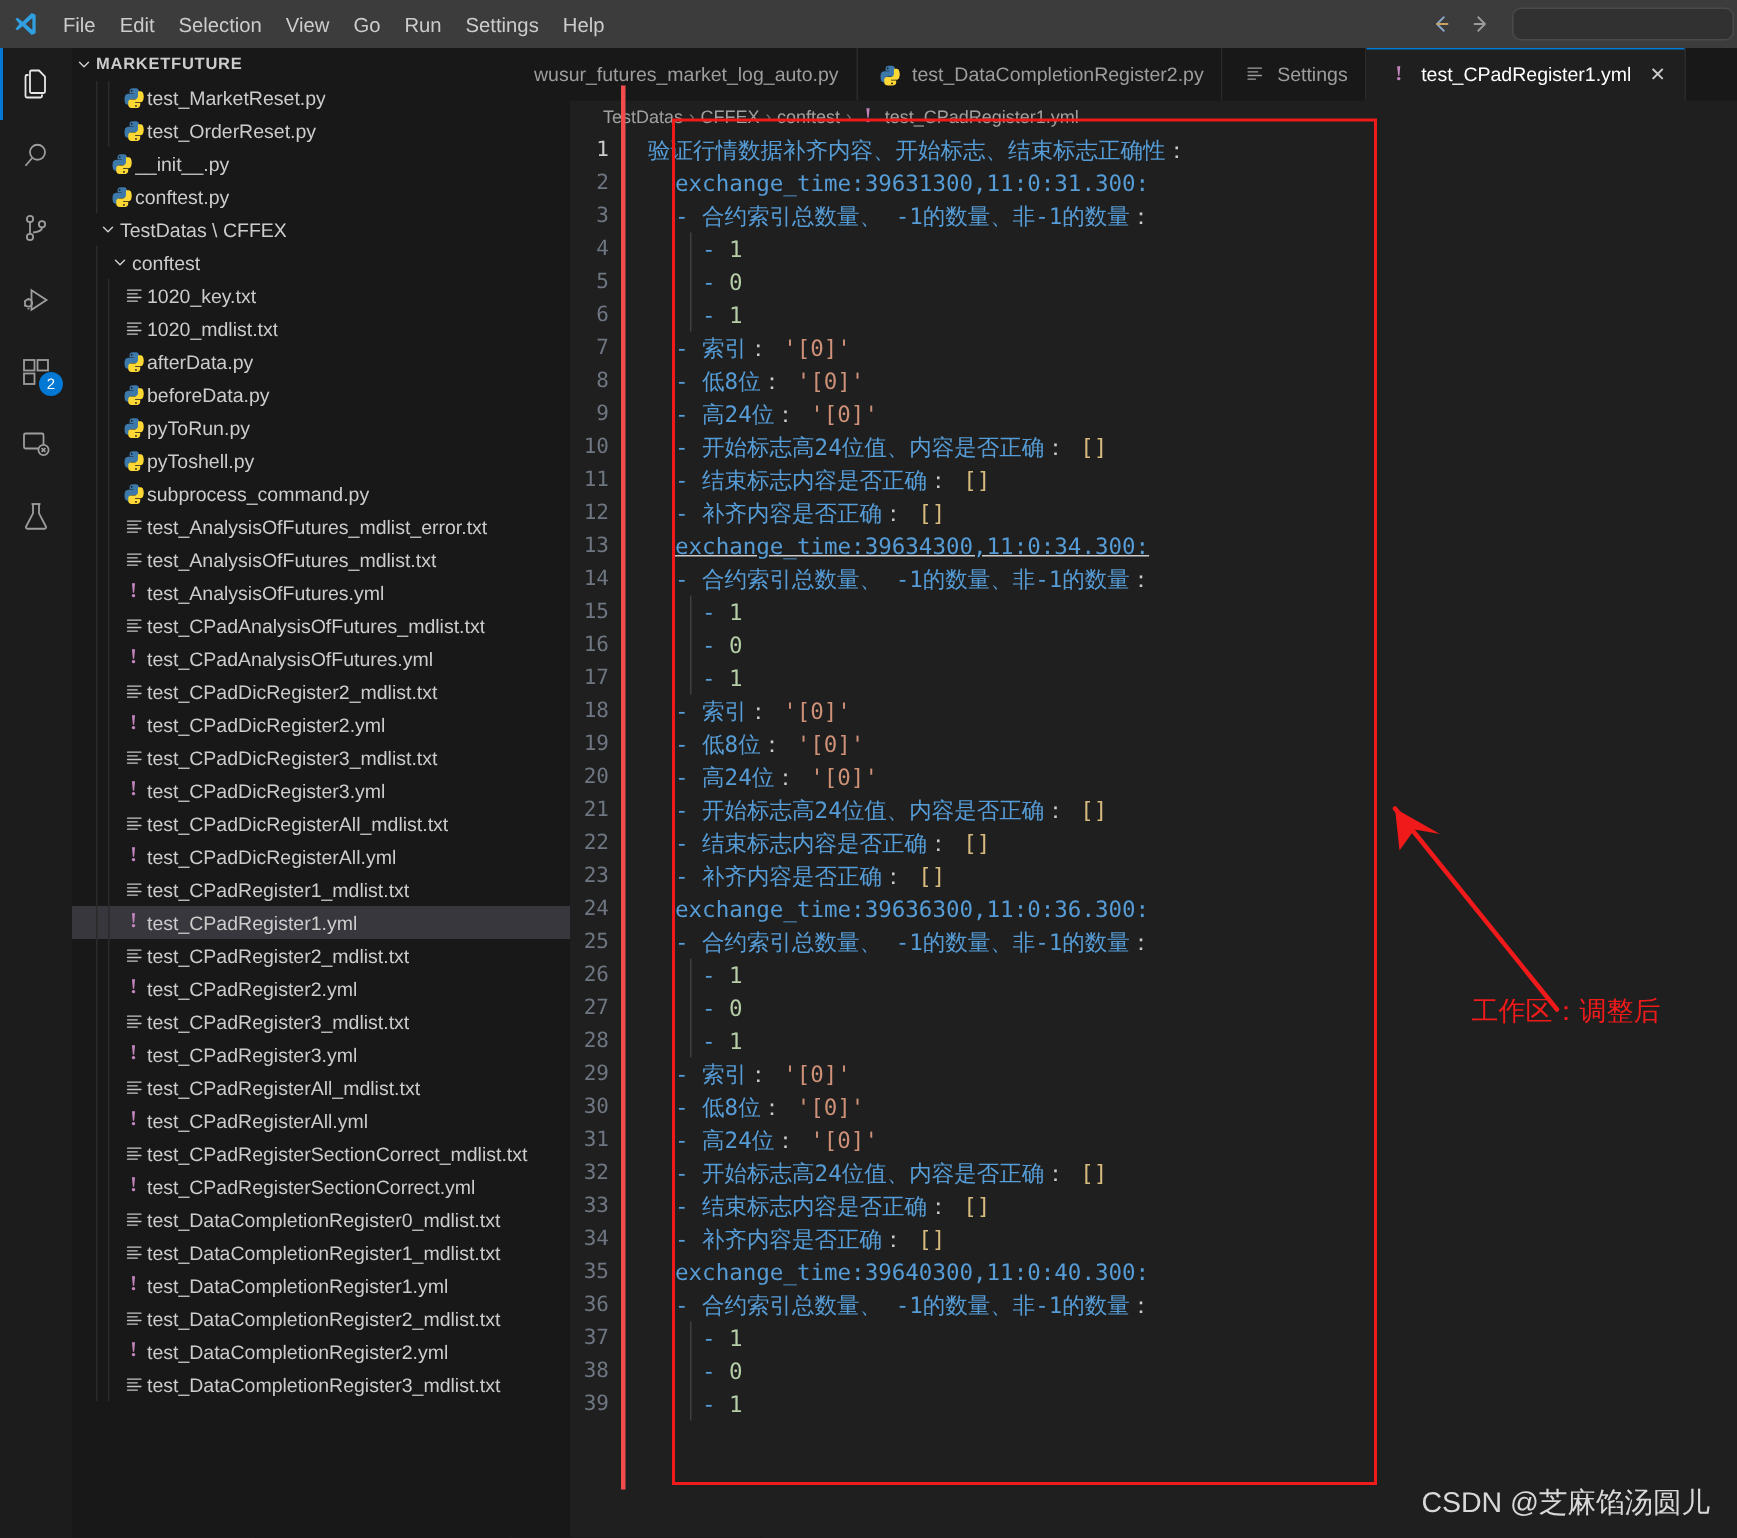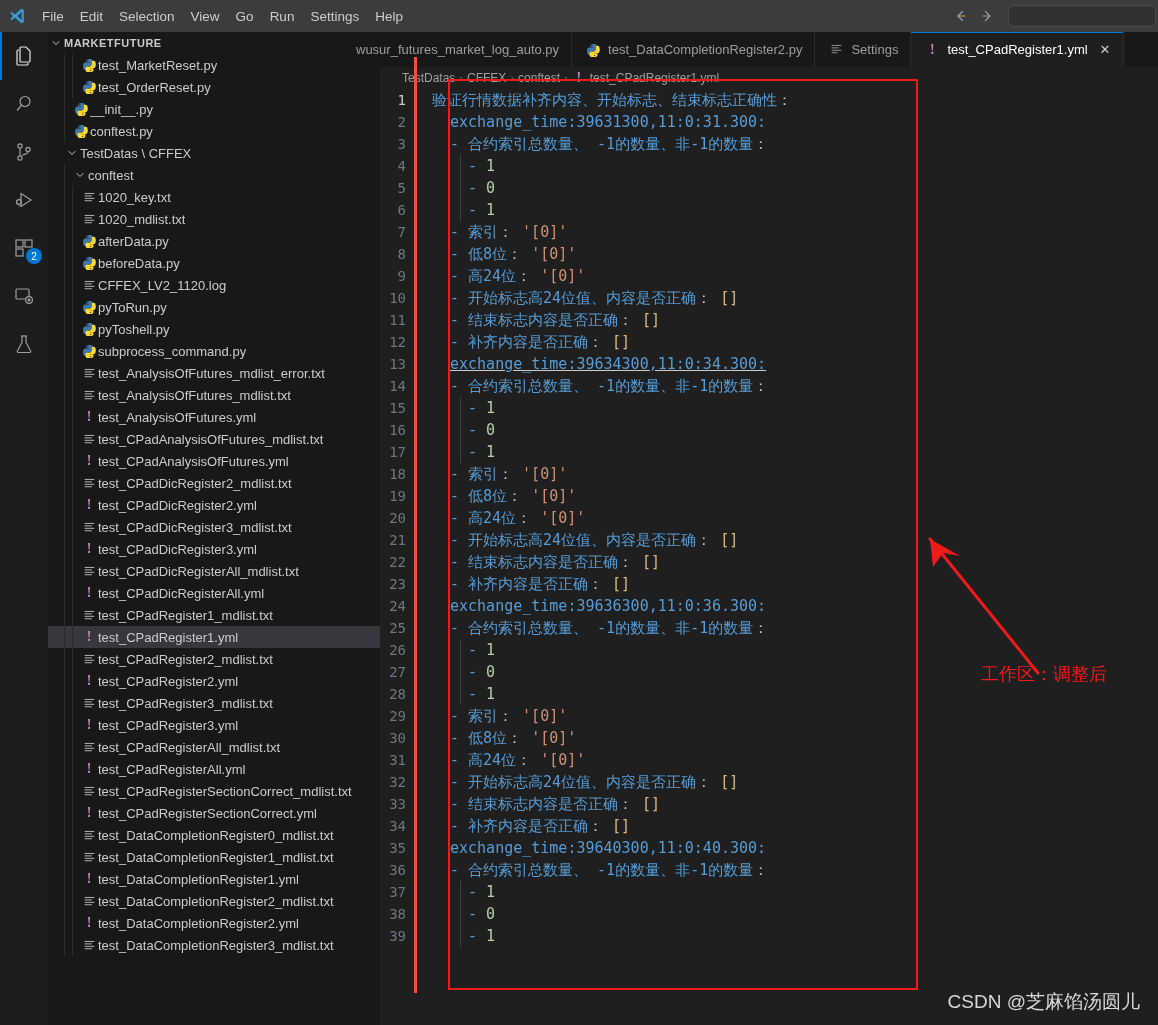--- a/index.html
+++ b/index.html
@@ -364,17 +364,6 @@
           <span class="guide" style="left: 24px;"></span>
           <span style="width: 32px; flex: 0 0 auto;"></span>
           <span class="fi">
-            <svg width="13" height="13" viewBox="0 0 16 16" stroke="#c5c5c5" stroke-width="1.1" stroke-linecap="round">
-              <path d="M2.5 3h11M2.5 6h8M2.5 9h11M2.5 12h8"></path>
-            </svg>
-          </span>
-          <span class="lbl">CFFEX_LV2_1120.log</span>
-        </div>
-        <div class="row">
-          <span class="guide" style="left: 16px;"></span>
-          <span class="guide" style="left: 24px;"></span>
-          <span style="width: 32px; flex: 0 0 auto;"></span>
-          <span class="fi">
             <svg width="14" height="14" viewBox="0 0 16 16">
               <path d="M7.9 1C5.6 1 5 2 5 3.3v1.4h3v.5H4c-1.2 0-2.3.7-2.6 2.1-.3 1.6-.3 2.6 0 4.2.3 1.3 1 2.1 2.2 2.1h1.1v-1.9c0-1.3 1.1-2.5 2.5-2.5h2.9c1.1 0 2-.9 2-2V3.3C12.1 2 11.2 1 9.9 1H7.9zM6.6 2.2c.4 0 .7.3.7.7s-.3.7-.7.7-.7-.3-.7-.7.3-.7.7-.7z" fill="#3c78aa"></path>
               <path d="M12.9 5.2v1.9c0 1.4-1.2 2.5-2.5 2.5H7.5c-1.1 0-2 .9-2 2v2.1c0 1.3 1.1 2.1 2.4 2.4 1.5.4 2.9.5 4.4 0 1.2-.3 2.3-1 2.3-2.4v-1.6h-3.9v-.5h4.2c1.2 0 1.7-.8 2.1-2.1.4-1.3.4-2.6 0-4.2-.3-1.3-.9-2.1-2.1-2.1h-2zm-1.5 8.5c.4 0 .7.3.7.7s-.3.7-.7.7-.7-.3-.7-.7.3-.7.7-.7z" fill="#fdd835" transform="translate(-1.5,0)"></path>

